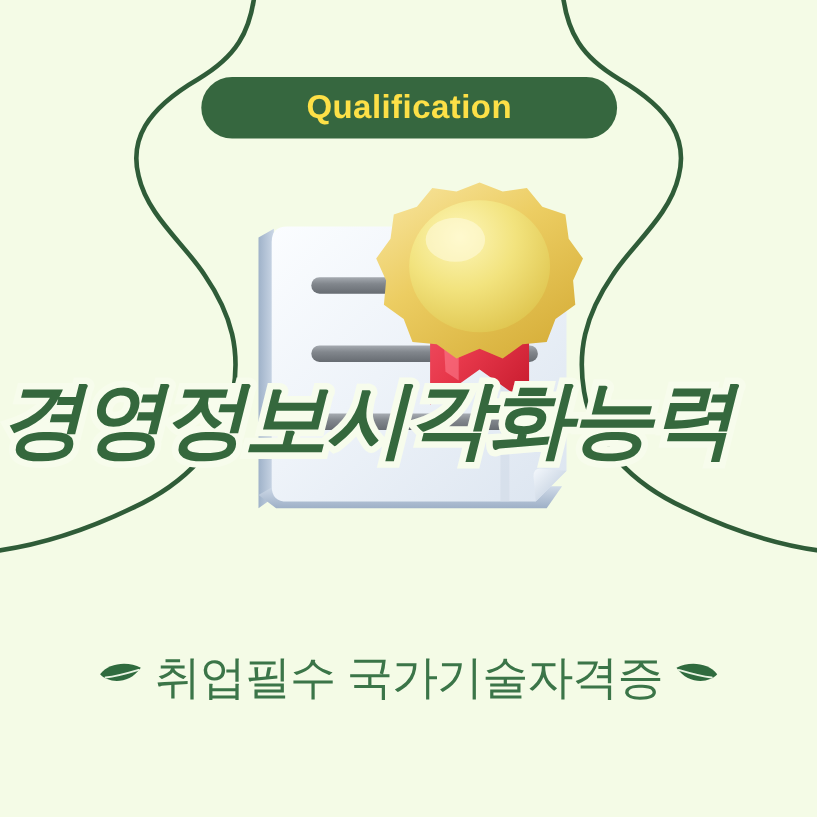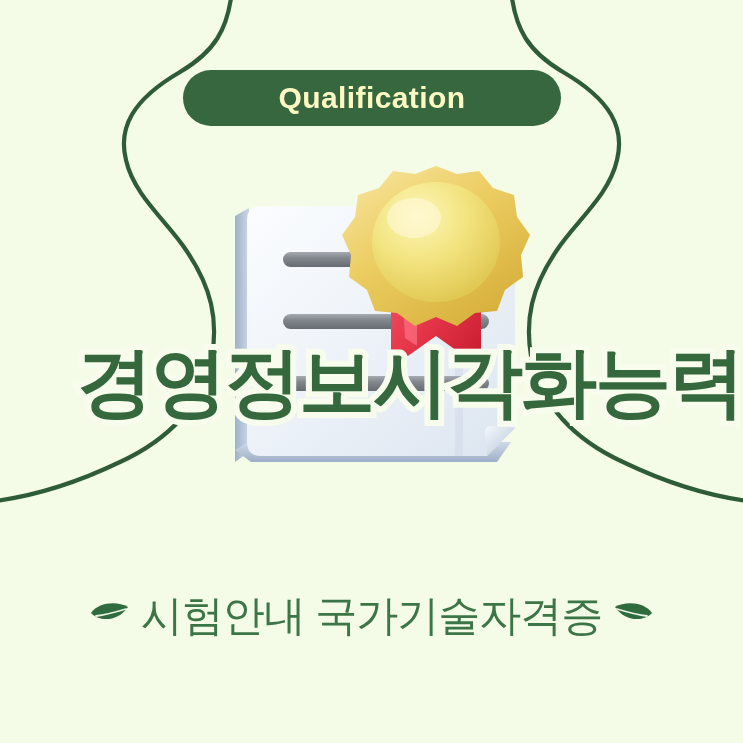--- a/index.html
+++ b/index.html
@@ -29,7 +29,7 @@
     display:flex;align-items:center;justify-content:center;
   }
   .badge-label{
-    color:#fef9c3;
+    color:#fde047;
     font-size:30px;
     font-weight:bold;
     letter-spacing:0.4px;

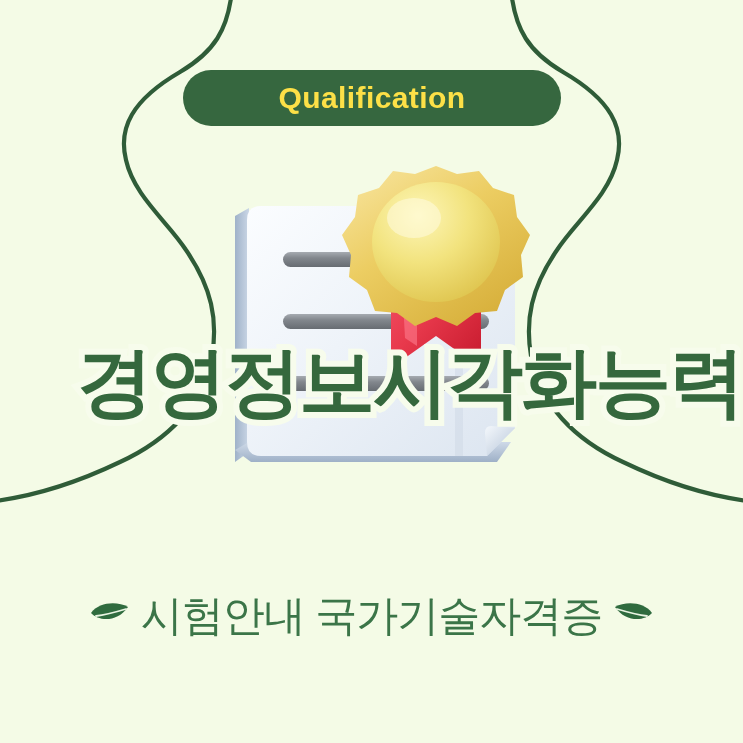--- a/index.html
+++ b/index.html
@@ -49,7 +49,8 @@
     position:absolute;
     left:0;top:344px;
     width:743px;
-    text-align:right;
+    text-align:left;
+    font-style:italic;
   }
   .title{
     display:inline-block;

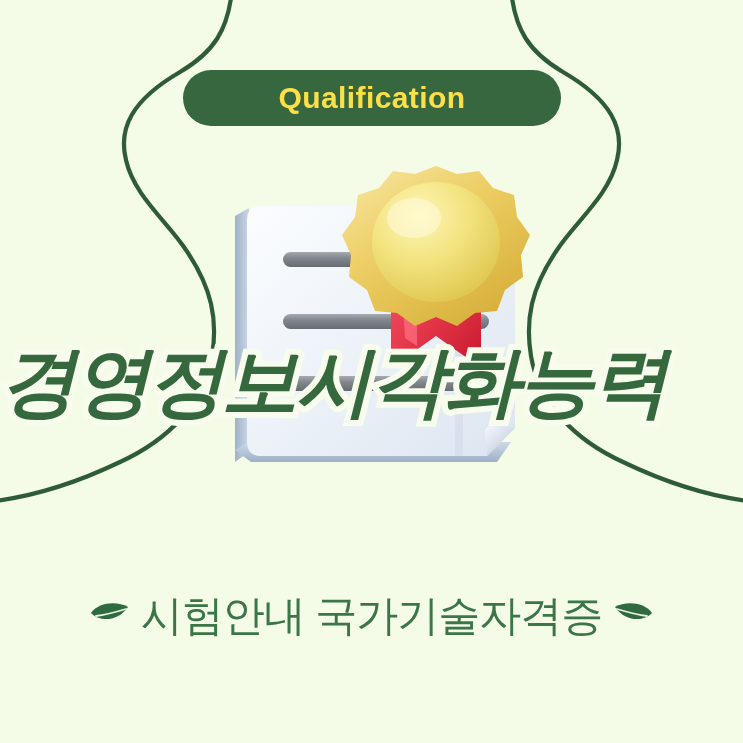--- a/index.html
+++ b/index.html
@@ -208,7 +208,7 @@
         <path d="M41 6 C30 0, 12 1, 4 12 C11 20, 30 22, 41 6 Z" fill="#2f6b3e"></path>
         <path d="M39 8 C29 11, 18 14, 9 15" fill="none" stroke="#e9f4e2" stroke-width="1.8" stroke-linecap="round"></path>
       </svg>
-      <span class="bline-text">시험안내 국가기술자격증</span>
+      <span class="bline-text">취업필수 국가기술자격증</span>
       <svg class="leaf" viewBox="0 0 44 30" aria-hidden="true">
         <path d="M3 6 C14 0, 32 1, 40 12 C33 20, 14 22, 3 6 Z" fill="#2f6b3e"></path>
         <path d="M5 8 C15 11, 26 14, 35 15" fill="none" stroke="#e9f4e2" stroke-width="1.8" stroke-linecap="round"></path>

